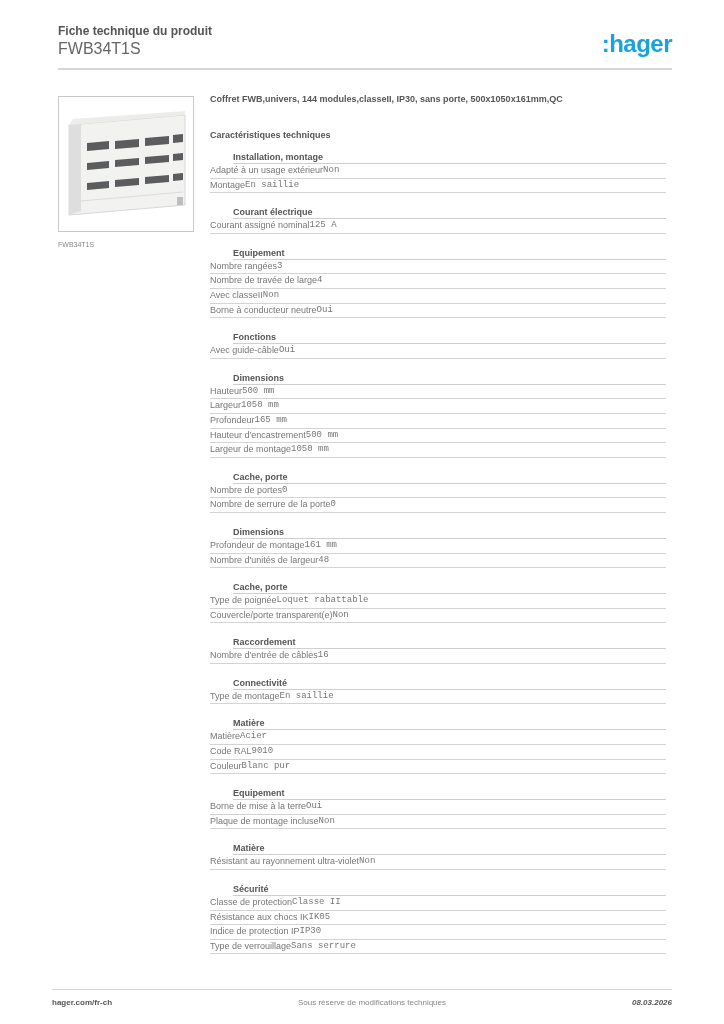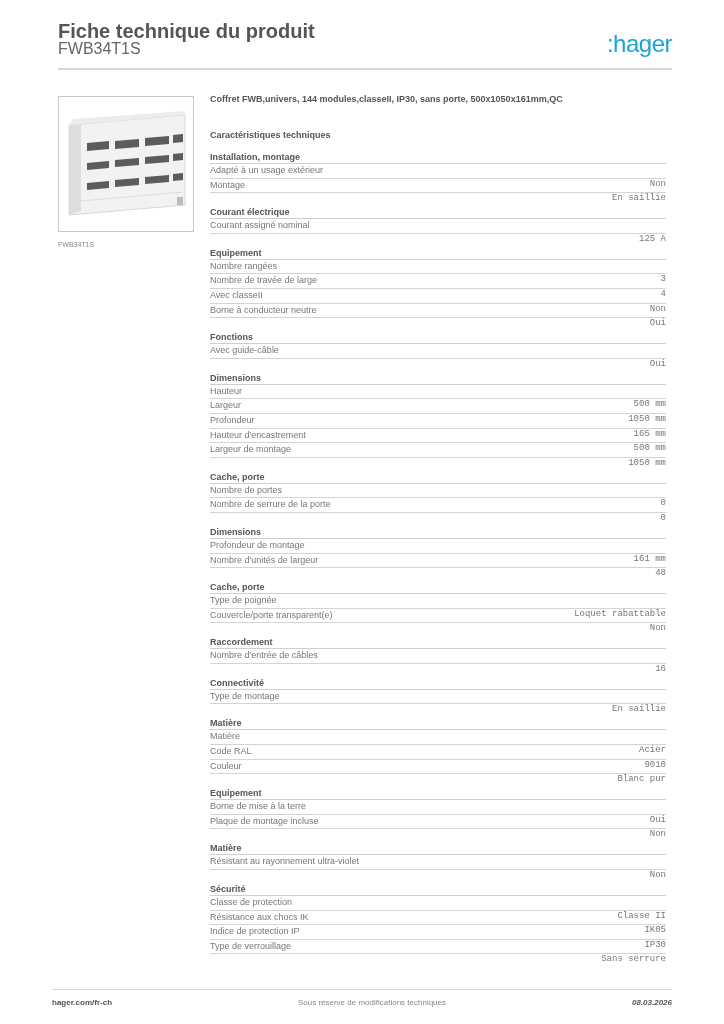--- a/index.html
+++ b/index.html
@@ -11,7 +11,7 @@
     .page { position: relative; width: 724px; height: 1024px; }
 
     .header { position: absolute; left: 58px; top: 22px; width: 614px; height: 48px; border-bottom: 2px solid #d6d6d6; }
-    .doc-title { font-size: 20px; font-weight: bold; color: #555; line-height: 18px; }
+    .doc-title { font-size: 12px; font-weight: bold; color: #555; line-height: 18px; }
     .doc-subtitle { font-size: 16px; color: #666; line-height: 18px; }
     .logo { position: absolute; right: 0; top: 8px; font-size: 24px; font-weight: normal; color: #19a3dd; letter-spacing: -0.5px; }
 

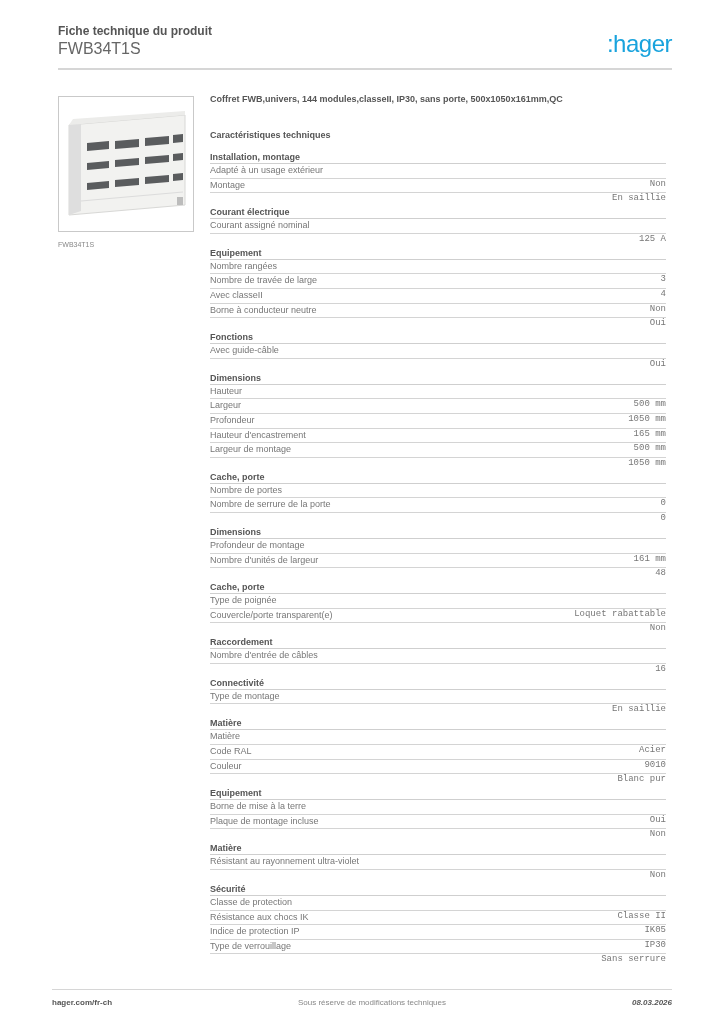--- a/index.html
+++ b/index.html
@@ -13,7 +13,7 @@
     .header { position: absolute; left: 58px; top: 22px; width: 614px; height: 48px; border-bottom: 2px solid #d6d6d6; }
     .doc-title { font-size: 12px; font-weight: bold; color: #555; line-height: 18px; }
     .doc-subtitle { font-size: 16px; color: #666; line-height: 18px; }
-    .logo { position: absolute; right: 0; top: 8px; font-size: 24px; font-weight: normal; color: #19a3dd; letter-spacing: -0.5px; }
+    .logo { position: absolute; right: 0; top: 8px; font-size: 24px; font-weight: bold; color: #19a3dd; letter-spacing: -0.5px; }
 
     .image-box { position: absolute; left: 58px; top: 96px; width: 136px; height: 136px; border: 1px solid #c9c9c9; background: #fff; }
     .image-caption { position: absolute; left: 58px; top: 241px; font-size: 7px; color: #888; }

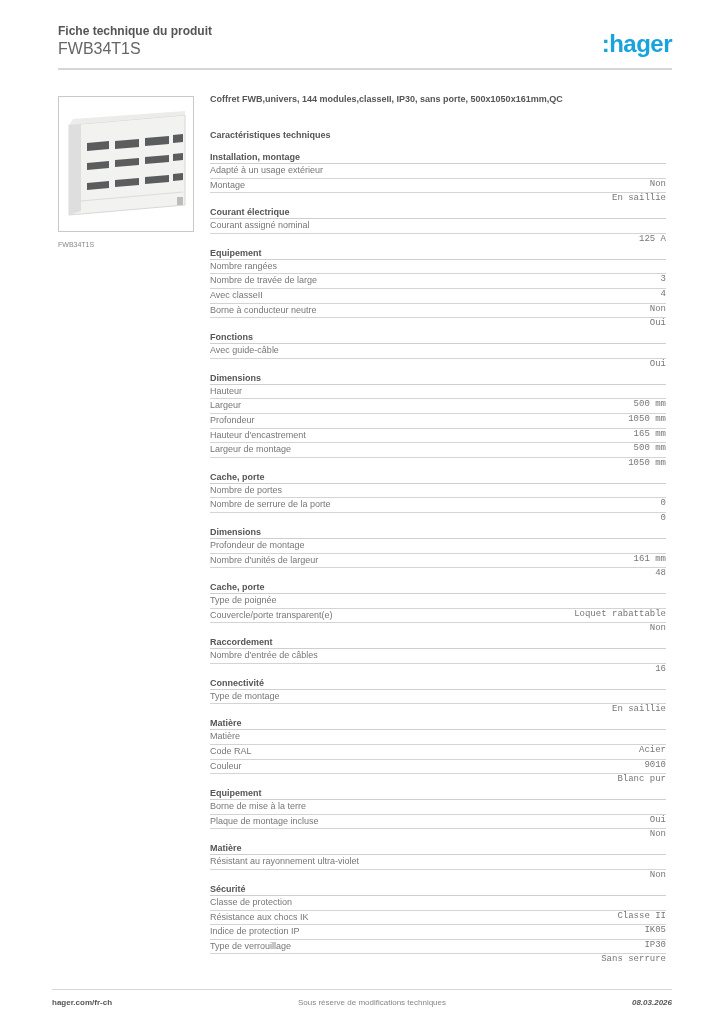--- a/index.html
+++ b/index.html
@@ -22,7 +22,7 @@
     .product-desc { font-size: 9px; font-weight: bold; color: #555; height: 14px; }
     .section-title { font-size: 9px; font-weight: bold; color: #555; margin-top: 22px; margin-bottom: 2px; }
     .group { margin-top: 12px; }
-    .group-title { font-size: 9px; font-weight: bold; color: #555; height: 14px; line-height: 14px; border-bottom: 1px solid #cfcfcf; }
+    .group-title { font-size: 9px; font-weight: bold; color: #555; height: 14px; line-height: 14px; border-bottom: 1px solid #cfcfcf; margin-left: 23px; }
     .row { display: flex; height: 14.6px; line-height: 13.6px; font-size: 9px; color: #777; border-bottom: 1px solid #d4d4d4; flex-direction: column; }
     .row .v { text-align: right; font-family: Liberation Mono, monospace; }
 

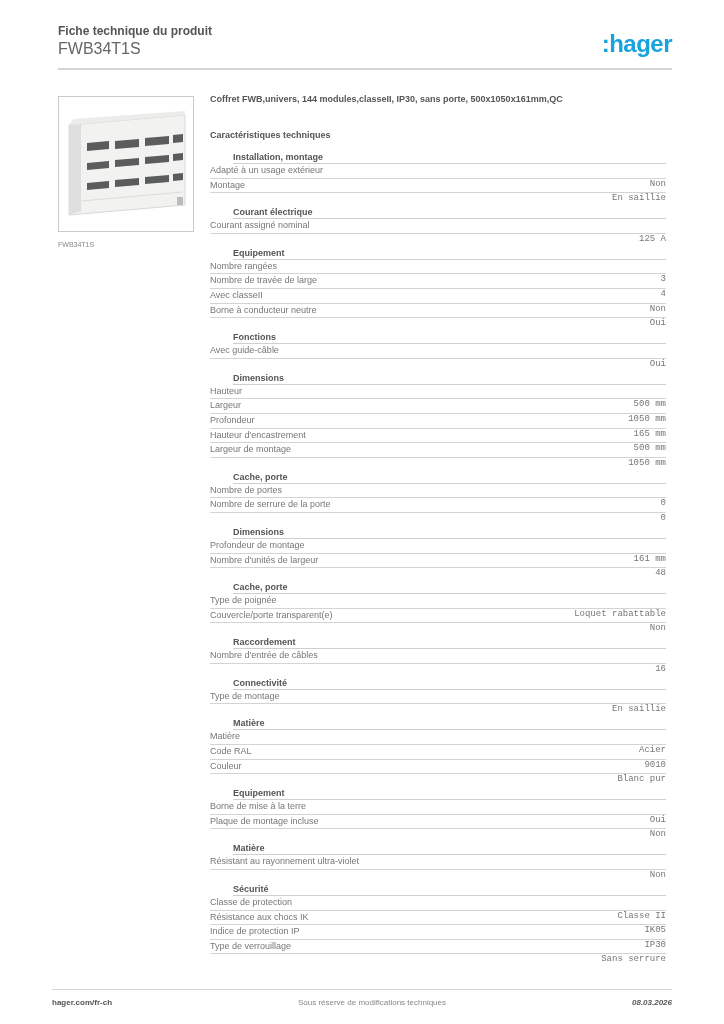--- a/index.html
+++ b/index.html
@@ -23,7 +23,7 @@
     .section-title { font-size: 9px; font-weight: bold; color: #555; margin-top: 22px; margin-bottom: 2px; }
     .group { margin-top: 12px; }
     .group-title { font-size: 9px; font-weight: bold; color: #555; height: 14px; line-height: 14px; border-bottom: 1px solid #cfcfcf; margin-left: 23px; }
-    .row { display: flex; height: 14.6px; line-height: 13.6px; font-size: 9px; color: #777; border-bottom: 1px solid #d4d4d4; flex-direction: column; }
+    .row { display: flex; height: 14.6px; line-height: 13.6px; font-size: 9px; color: #777; border-bottom: 1px solid #d4d4d4; }
     .row .v { text-align: right; font-family: Liberation Mono, monospace; }
 
     .footer { position: absolute; left: 52px; top: 989px; width: 620px; border-top: 1px solid #d6d6d6; }

